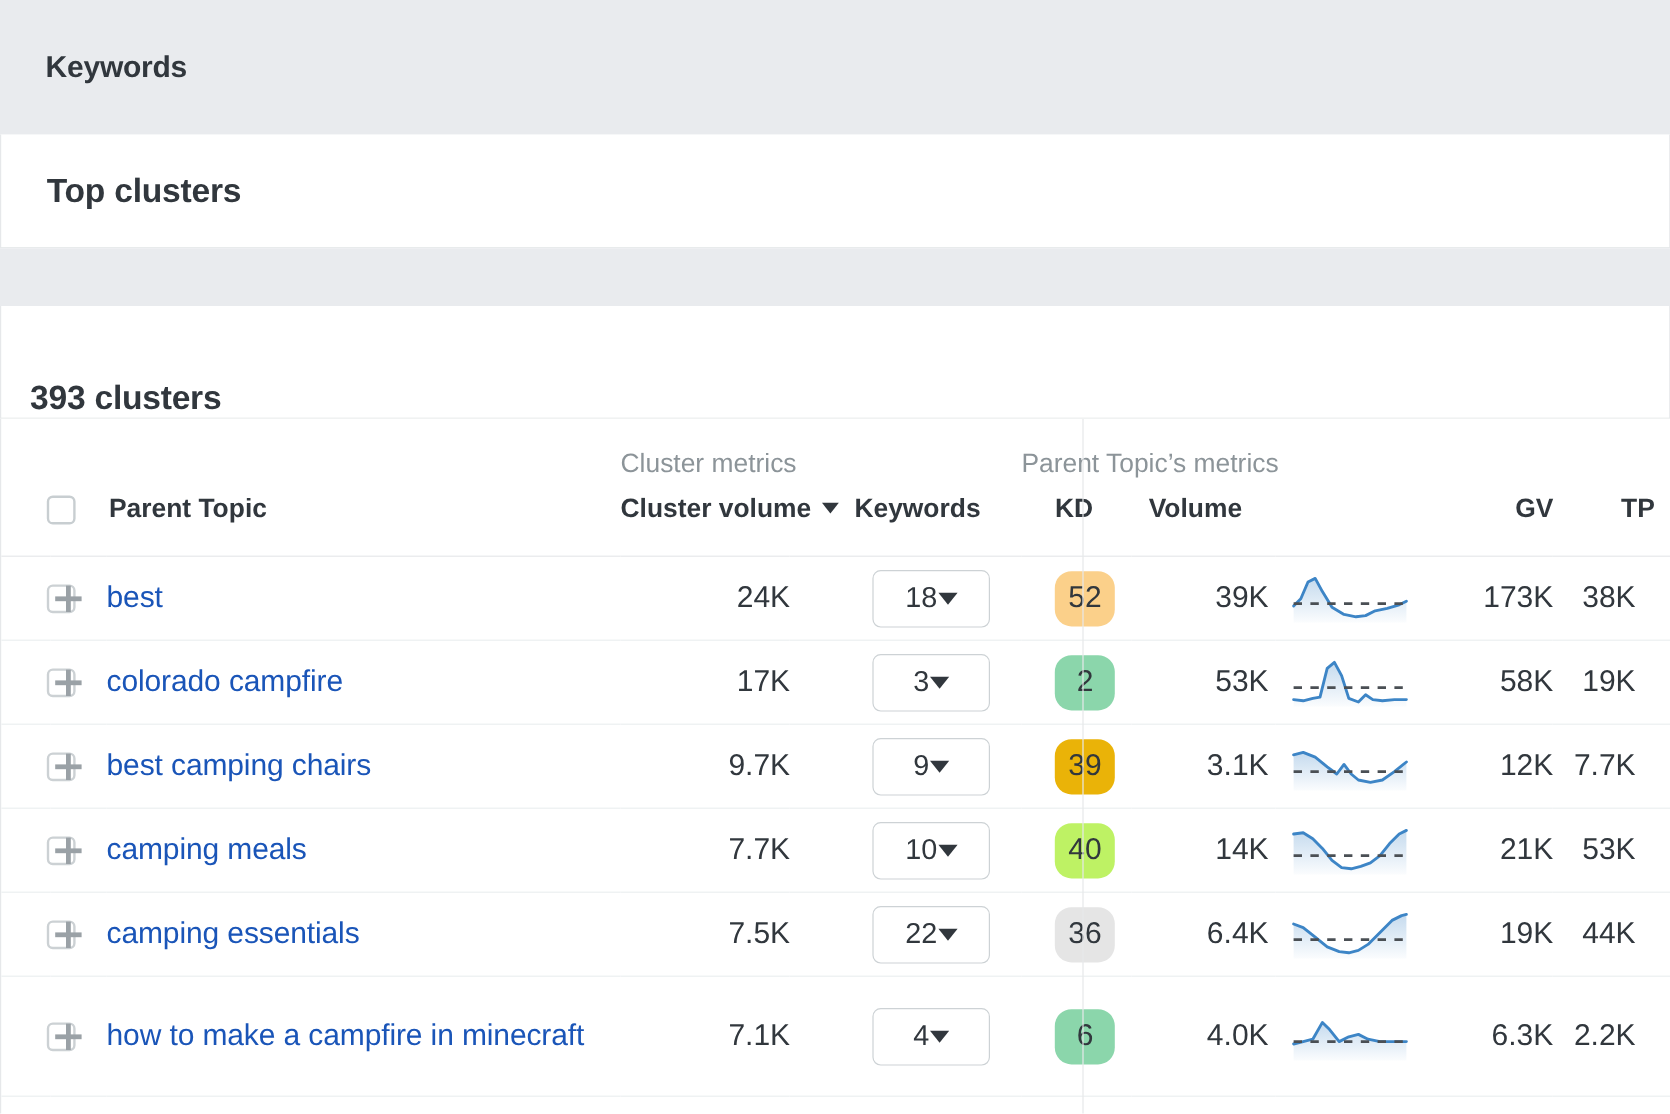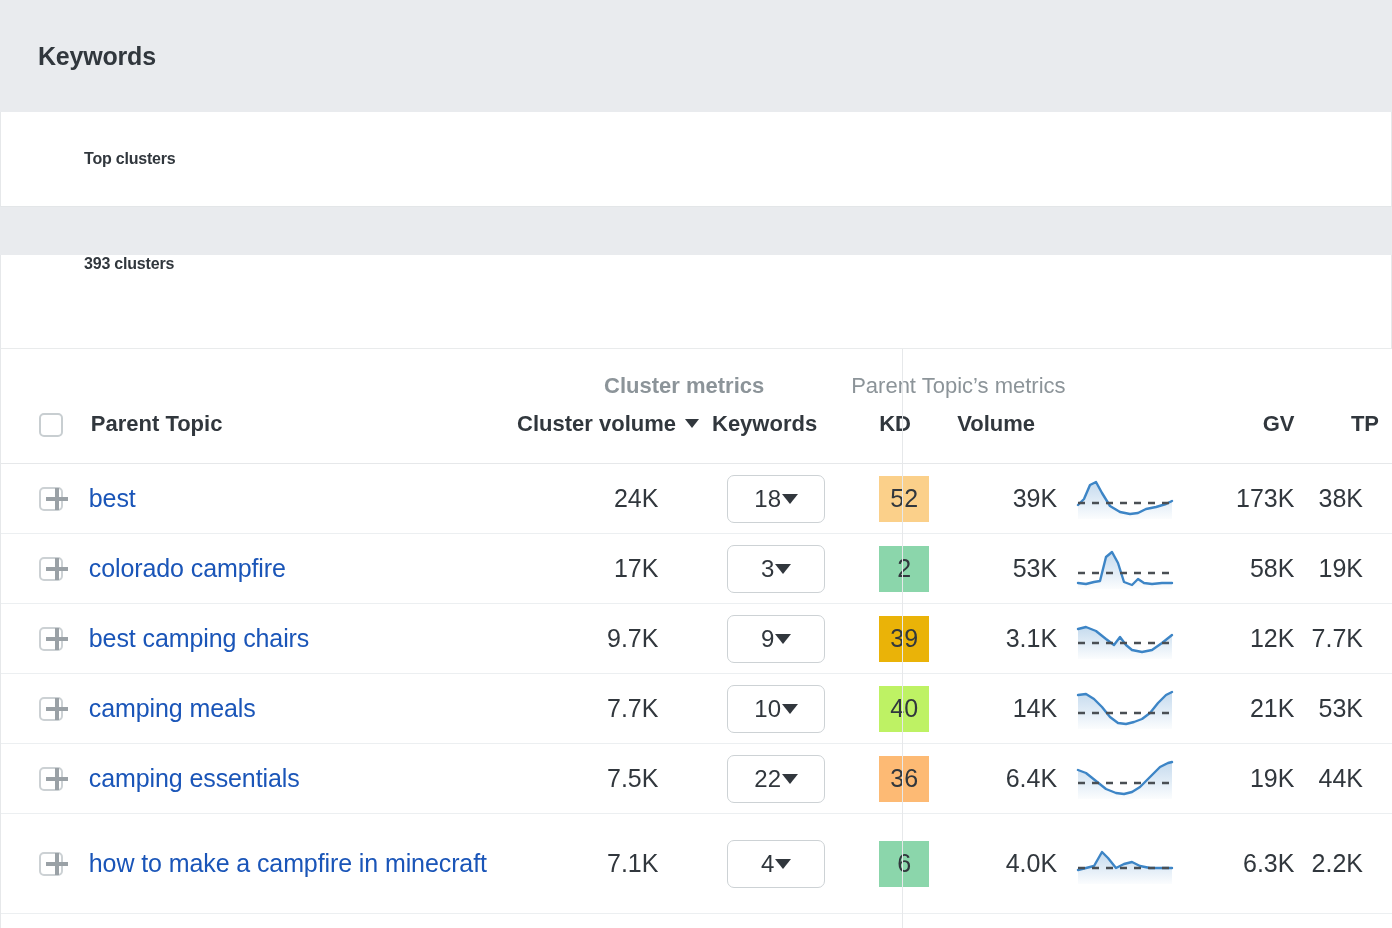--- a/index.html
+++ b/index.html
@@ -63,11 +63,10 @@
     border-bottom: 1px solid #e3e6e8;
   }
   .section-title {
-    font-size: 16px;
+    font-size: 28px;
     font-weight: bold;
     color: #31373d;
     letter-spacing: -0.2px;
-    margin-left: 45px;
   }
   .gap-strip {
     height: 48px;

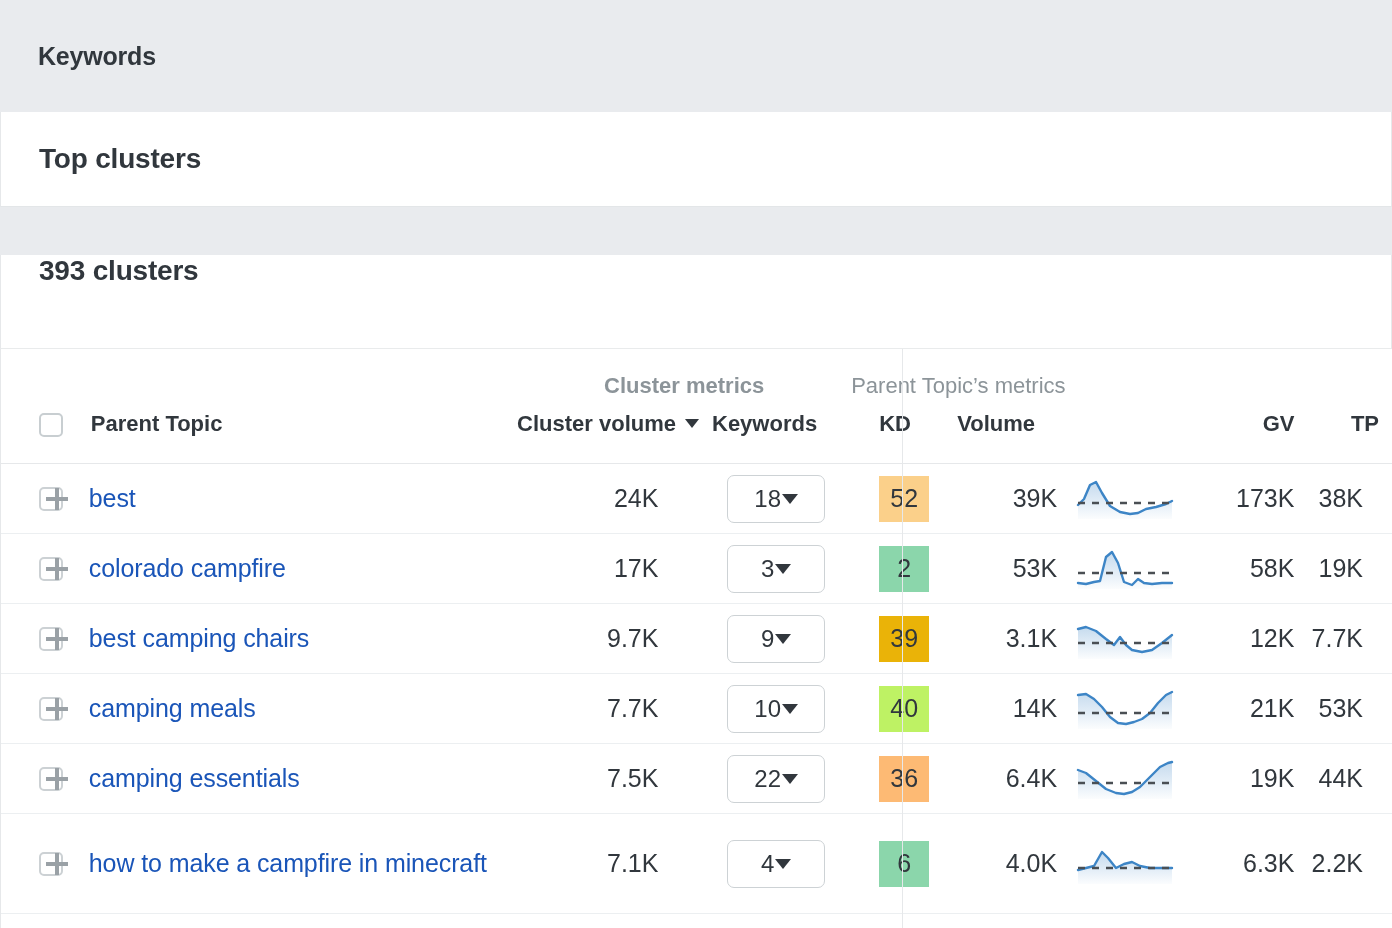--- a/index.html
+++ b/index.html
@@ -75,8 +75,8 @@
   .panel-count {
     height: 94px;
     display: flex;
-    align-items: flex-start;
-    padding-left: 38px;
+    align-items: flex-end;
+    padding-left: 24px;
     border-bottom: 1px solid #e9ebec;
   }
 

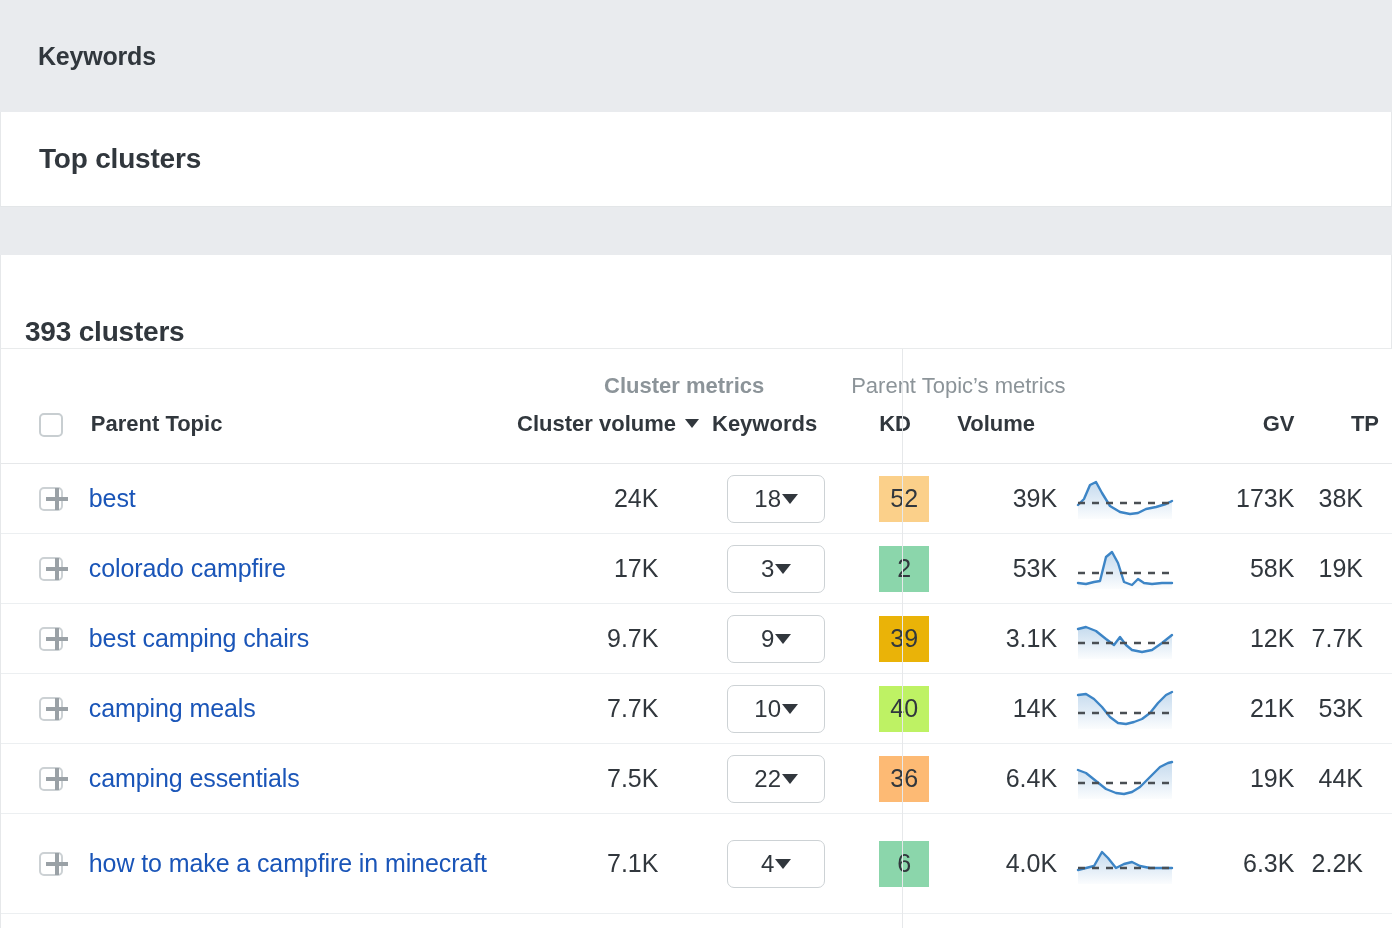--- a/index.html
+++ b/index.html
@@ -127,7 +127,7 @@
     font-weight: normal;
     white-space: nowrap;
   }
-  .group-cluster { text-align: center; padding-right: 31px; font-weight: bold; }
+  .group-cluster { text-align: left; padding-right: 31px; }
   .group-parent  { text-align: left;  padding-left: 28px; }
 
   thead .headrow th {

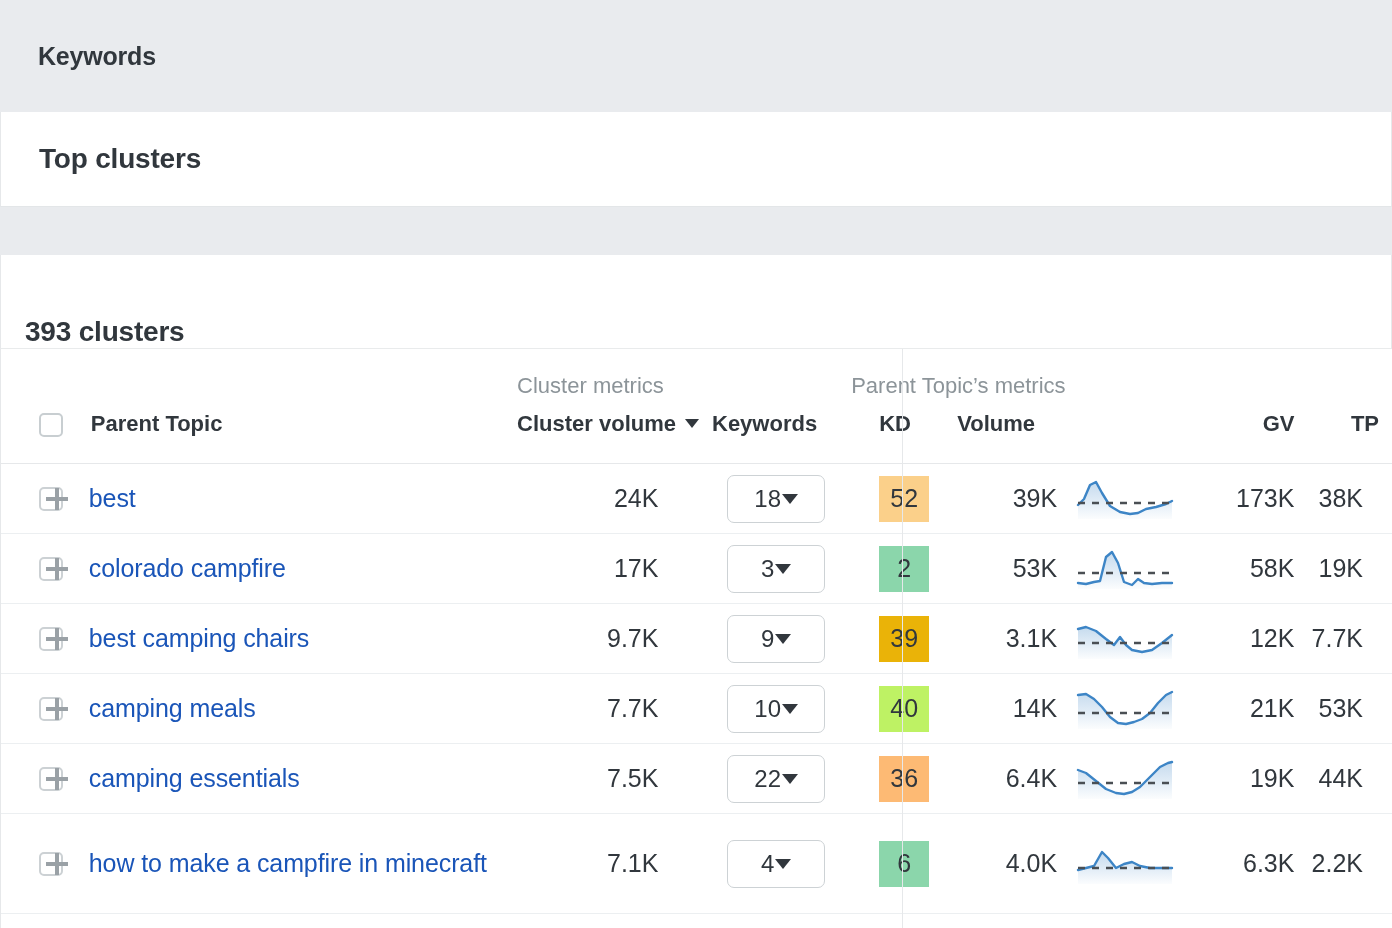--- a/index.html
+++ b/index.html
@@ -227,7 +227,7 @@
     align-items: center;
     justify-content: center;
     width: 50px; height: 46px;
-    border-radius: 0;
+    border-radius: 14px;
     font-size: 25px;
     color: #31373d;
   }

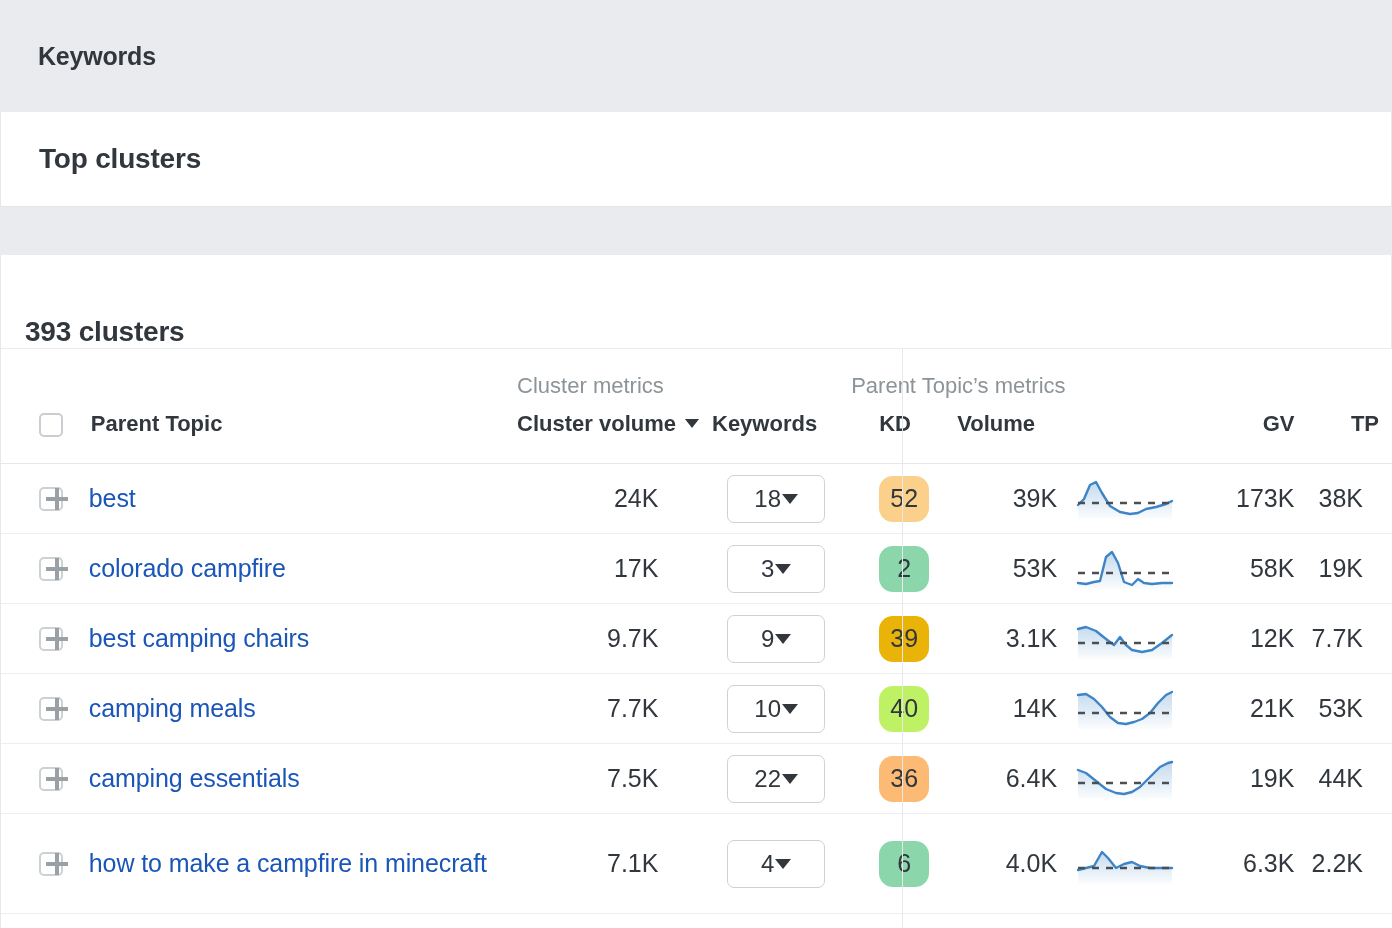--- a/index.html
+++ b/index.html
@@ -455,7 +455,7 @@
               <span>22</span>
               <span class="caret"></span>
             </span></td>
-          <td class="cell-kd"><span class="kd-badge" style="background:#fdba74">36</span></td>
+          <td class="cell-kd"><span class="kd-badge" style="background:#e5e5e5">36</span></td>
           <td class="cell-vol">6.4K</td>
           <td class="cell-spark">
             <svg class="spark" width="100" height="40" viewBox="0 0 100 40">

